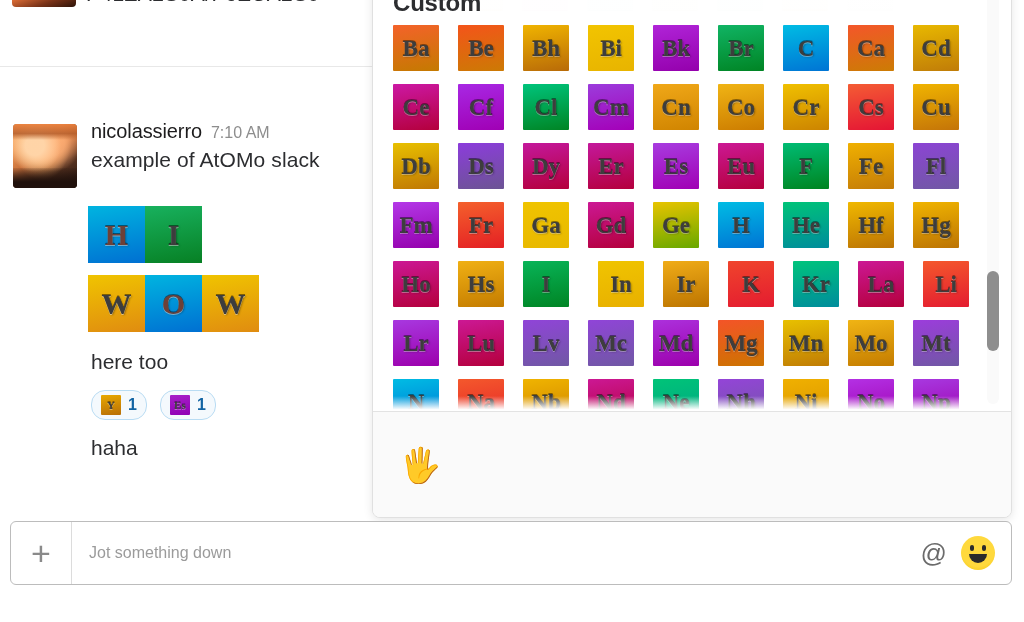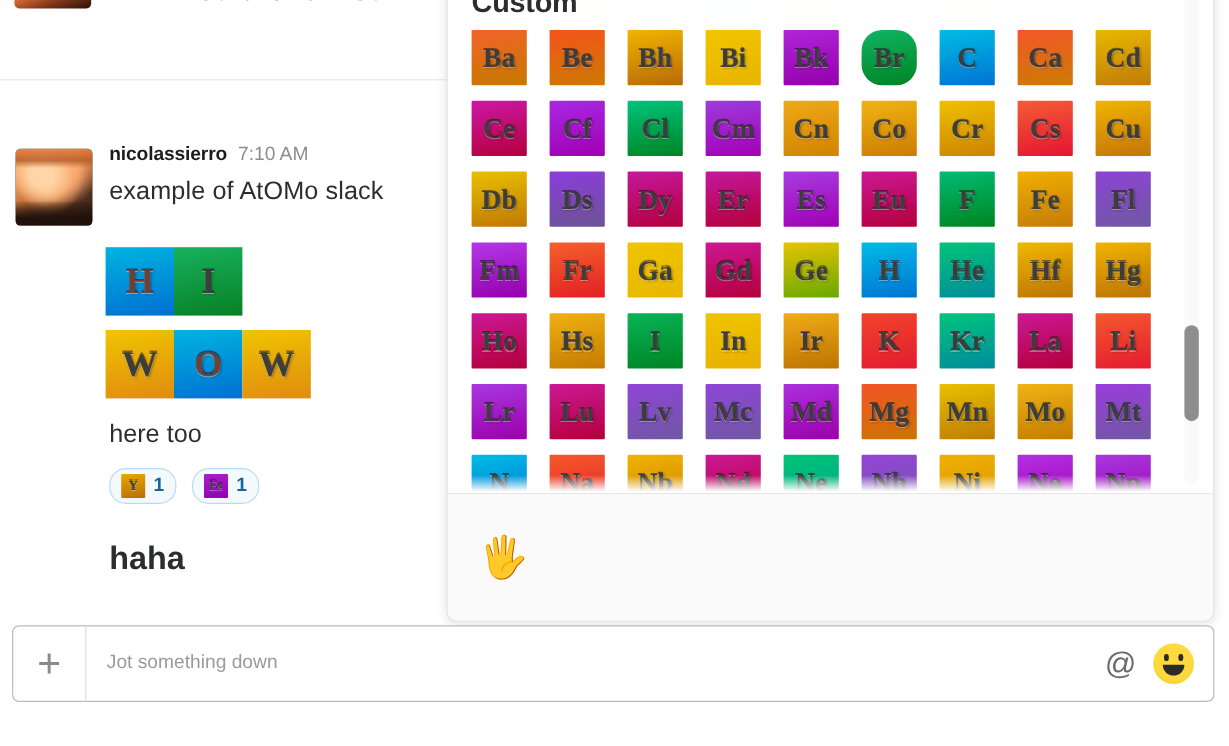--- a/index.html
+++ b/index.html
@@ -258,7 +258,7 @@
           <div class="tile" style="background: linear-gradient(170deg, rgb(176, 36, 216) 0%, rgb(148, 0, 172) 100%);">
             <span>Bk</span>
           </div>
-          <div class="tile" style="background: linear-gradient(170deg, rgb(16, 180, 100) 0%, rgb(0, 132, 36) 100%); border-radius: 17px;">
+          <div class="tile" style="background: linear-gradient(170deg, rgb(16, 180, 100) 0%, rgb(0, 132, 36) 100%);">
             <span>Br</span>
           </div>
           <div class="tile" style="background: linear-gradient(170deg, rgb(0, 188, 228) 0%, rgb(0, 116, 212) 100%);">

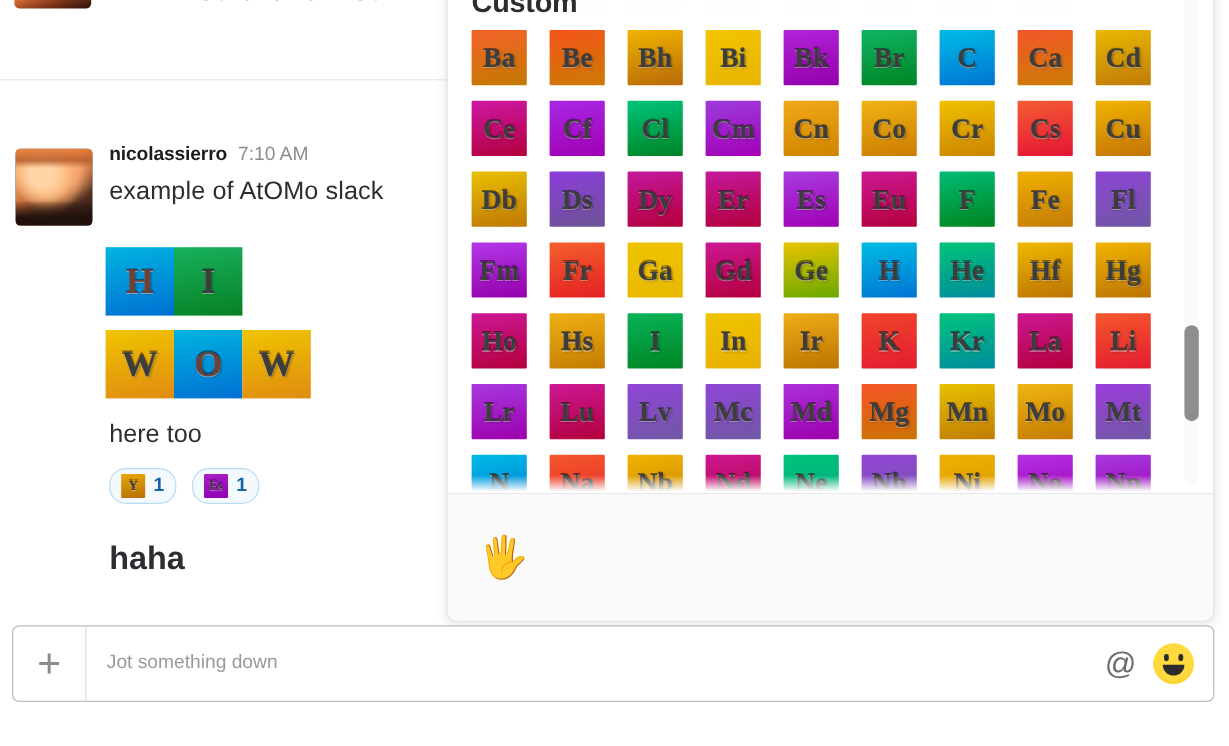--- a/index.html
+++ b/index.html
@@ -48,7 +48,7 @@
   }
 
   .msg-head{position:absolute;left:91px;top:2px;display:flex;align-items:baseline;gap:9px;}
-  .msg-user{font-size:16px;font-weight:bold;color:#1d1c1d;letter-spacing:-.1px;}
+  .msg-user{font-size:20px;font-weight:normal;color:#1d1c1d;letter-spacing:-.1px;}
   .msg-time{font-size:16px;color:#8d8d8d;}
 
   .msg-text{

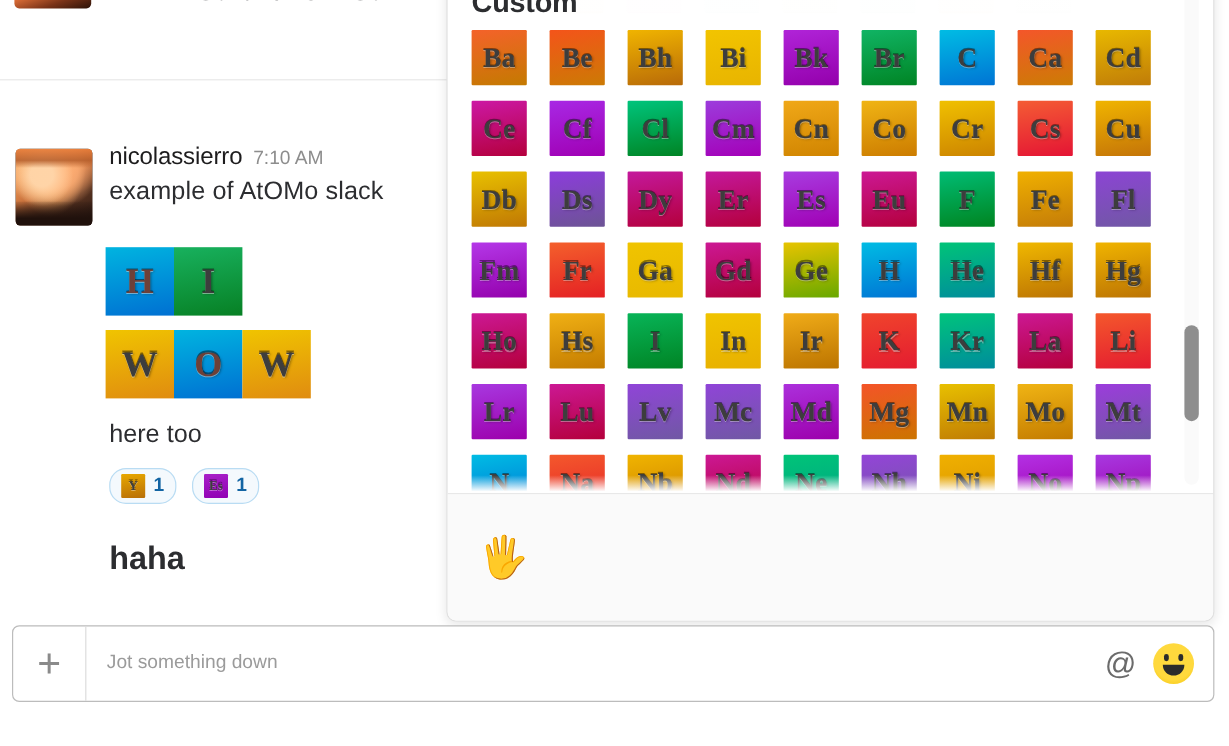--- a/index.html
+++ b/index.html
@@ -368,7 +368,7 @@
           <div class="tile" style="background: linear-gradient(170deg, rgb(8, 180, 88) 0%, rgb(0, 132, 36) 100%);">
             <span>I</span>
           </div>
-          <div class="tile" style="background: linear-gradient(170deg, rgb(240, 196, 0) 0%, rgb(232, 176, 0) 100%);">
+          <div class="tile" style="background: linear-gradient(170deg, rgb(240, 196, 0) 0%, rgb(232, 176, 0) 100%); margin-left: 10px;">
             <span>In</span>
           </div>
           <div class="tile" style="background: linear-gradient(170deg, rgb(240, 172, 24) 0%, rgb(188, 116, 0) 100%);">

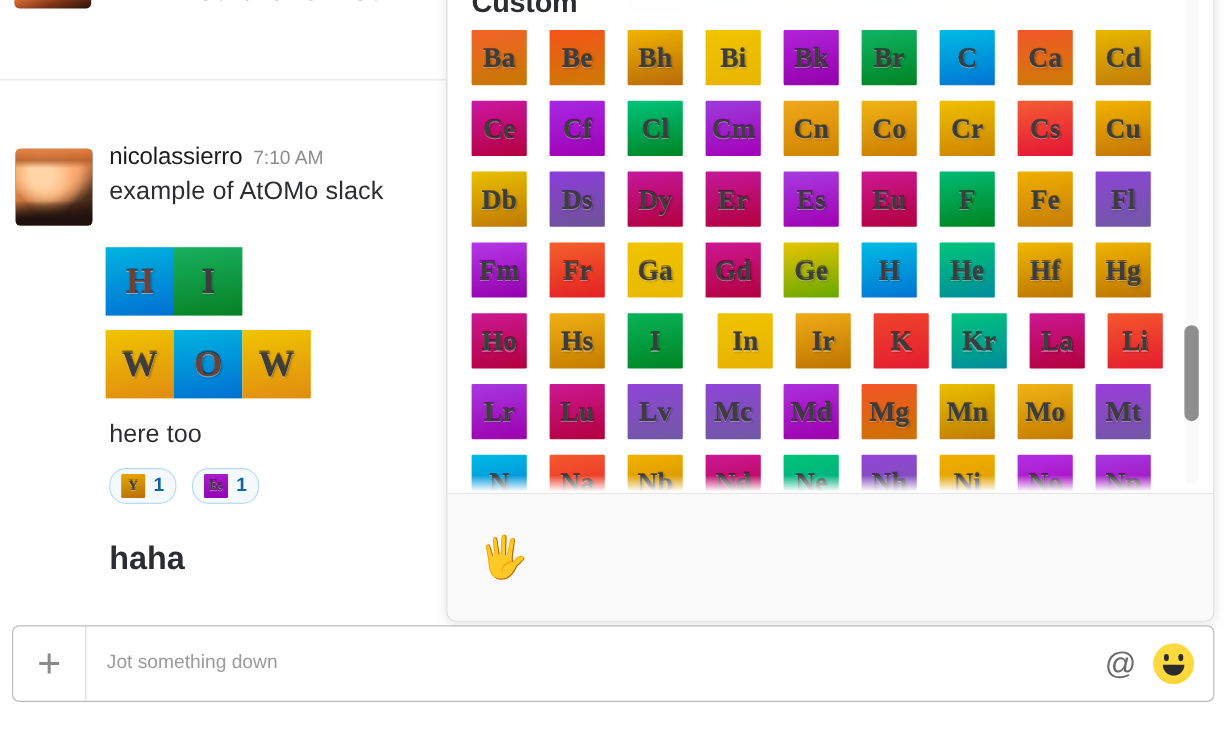--- a/index.html
+++ b/index.html
@@ -56,7 +56,7 @@
     white-space:nowrap;letter-spacing:.1px;
   }
   .msg-text2{position:absolute;left:91px;top:232px;font-size:21px;color:#2c2d30;}
-  .msg-text3{position:absolute;left:91px;top:332px;font-size:27px;color:#2c2d30;font-weight:bold;}
+  .msg-text3{position:absolute;left:91px;top:318px;font-size:21px;color:#2c2d30;}
 
   
   .big-emoji-row{position:absolute;left:88px;display:flex;}

